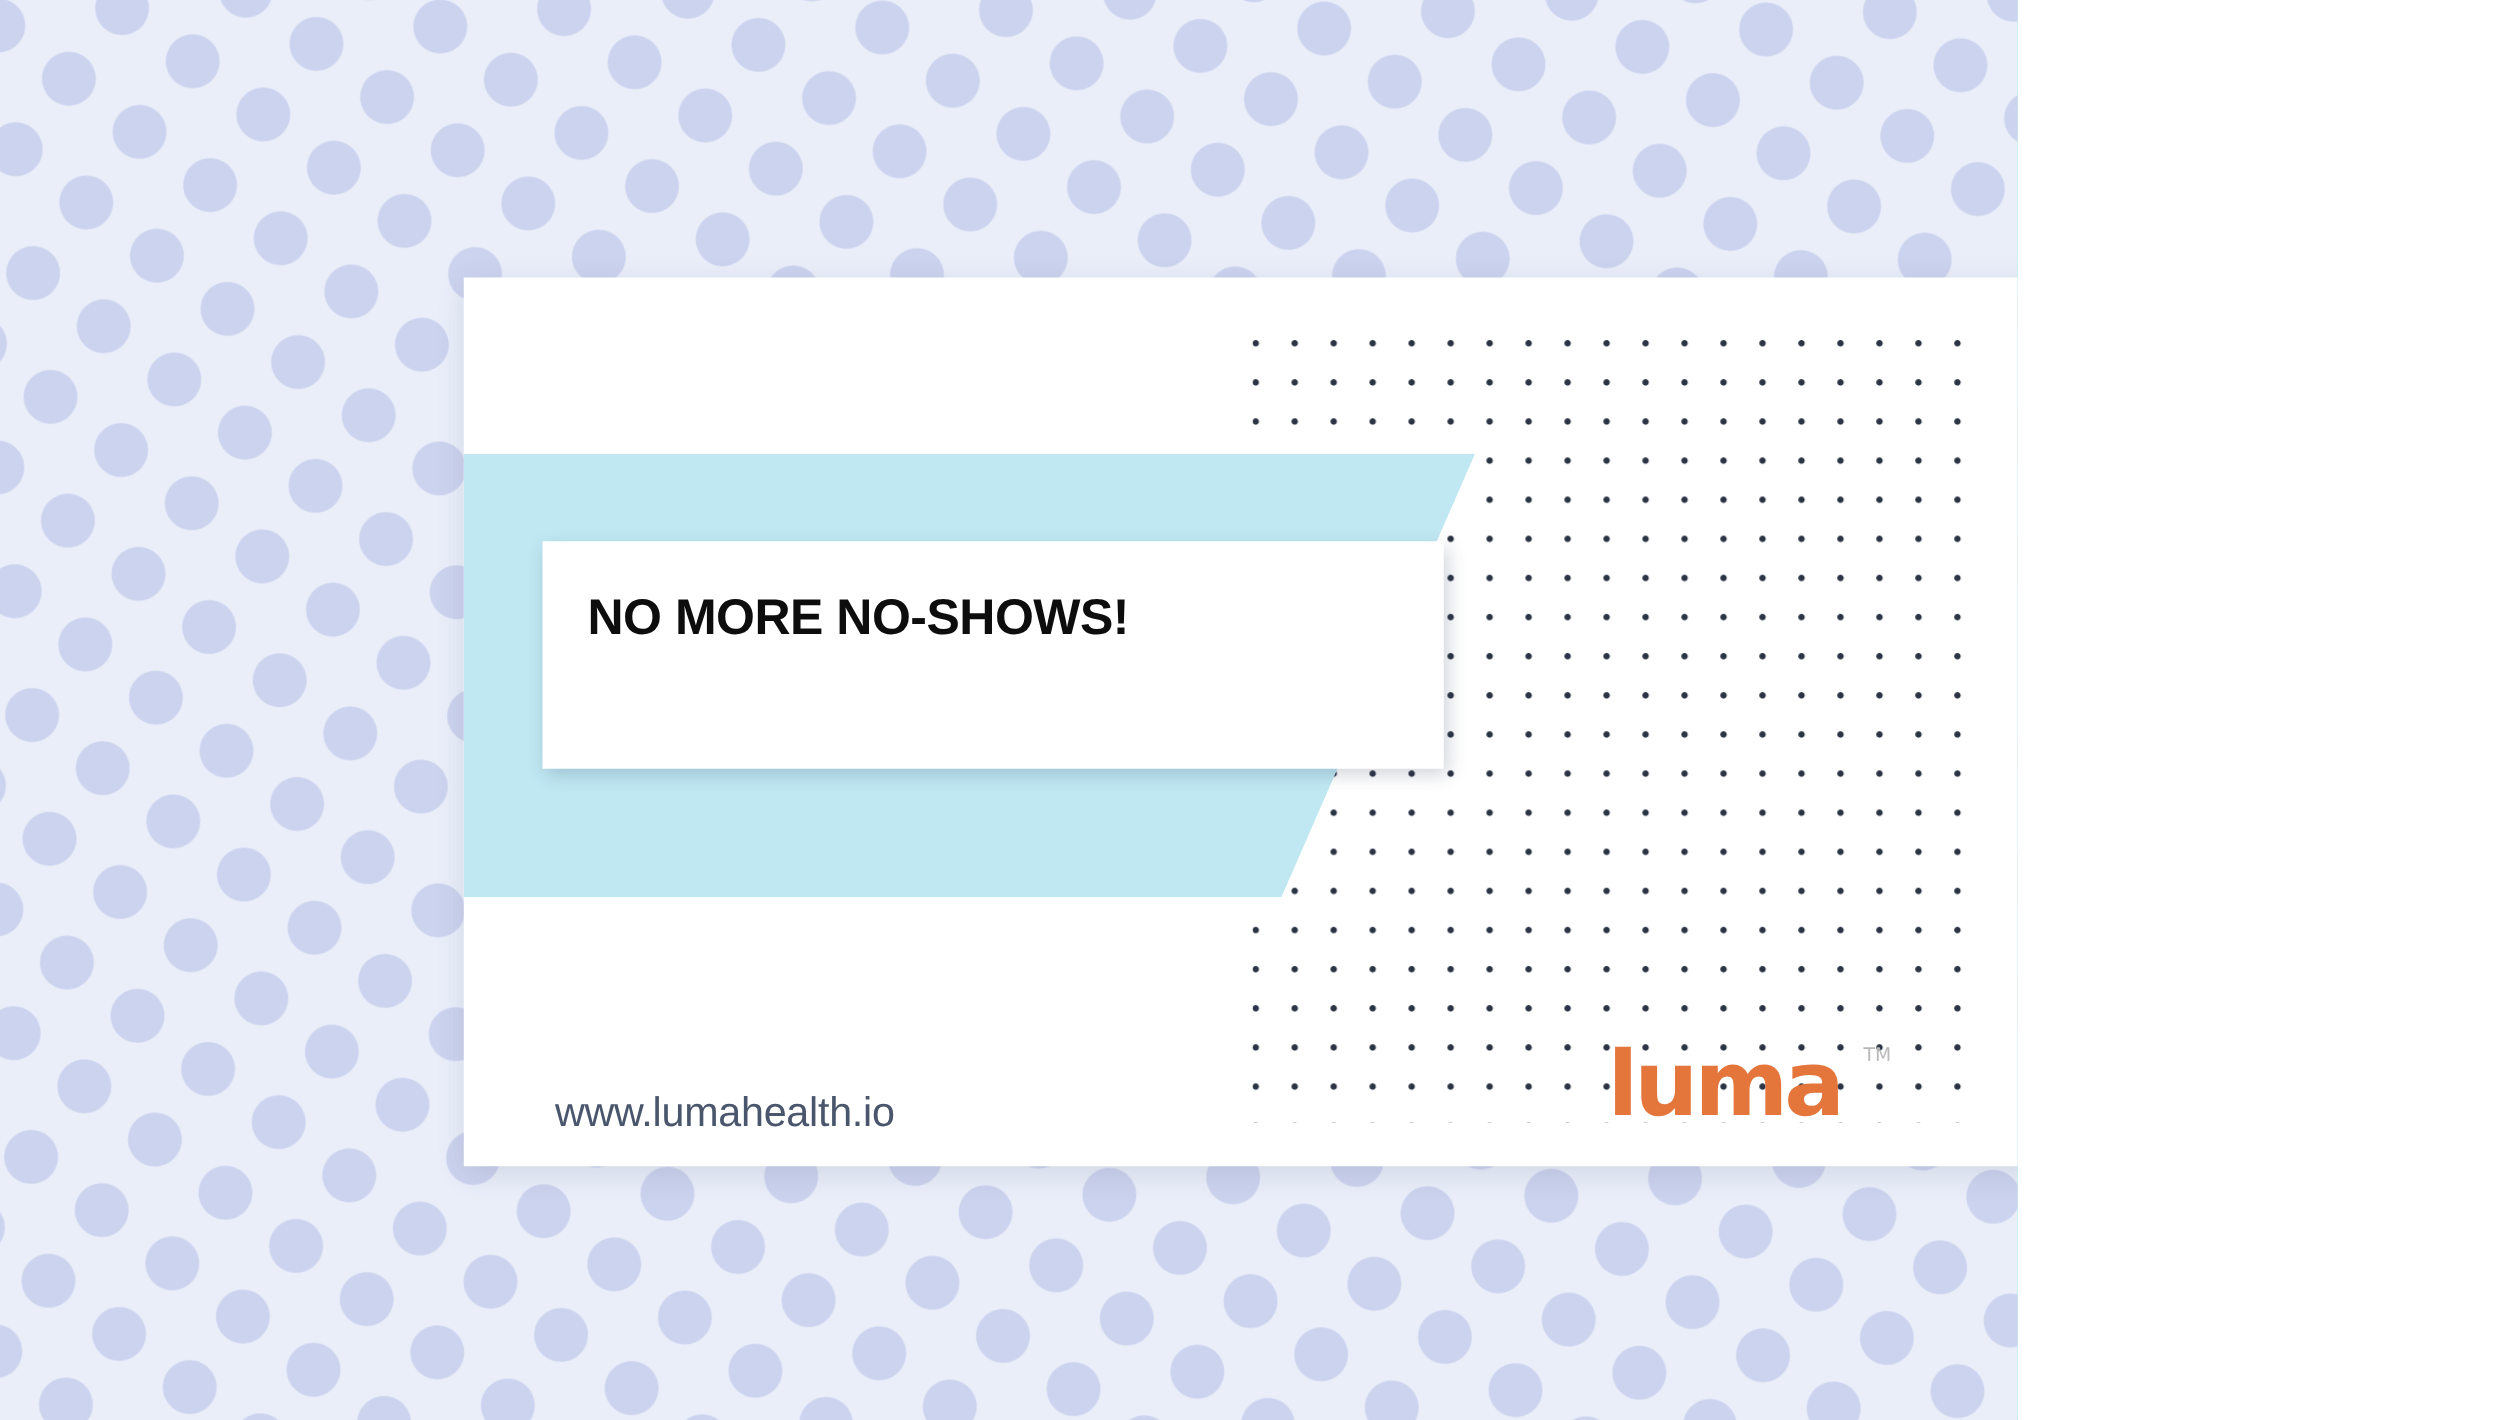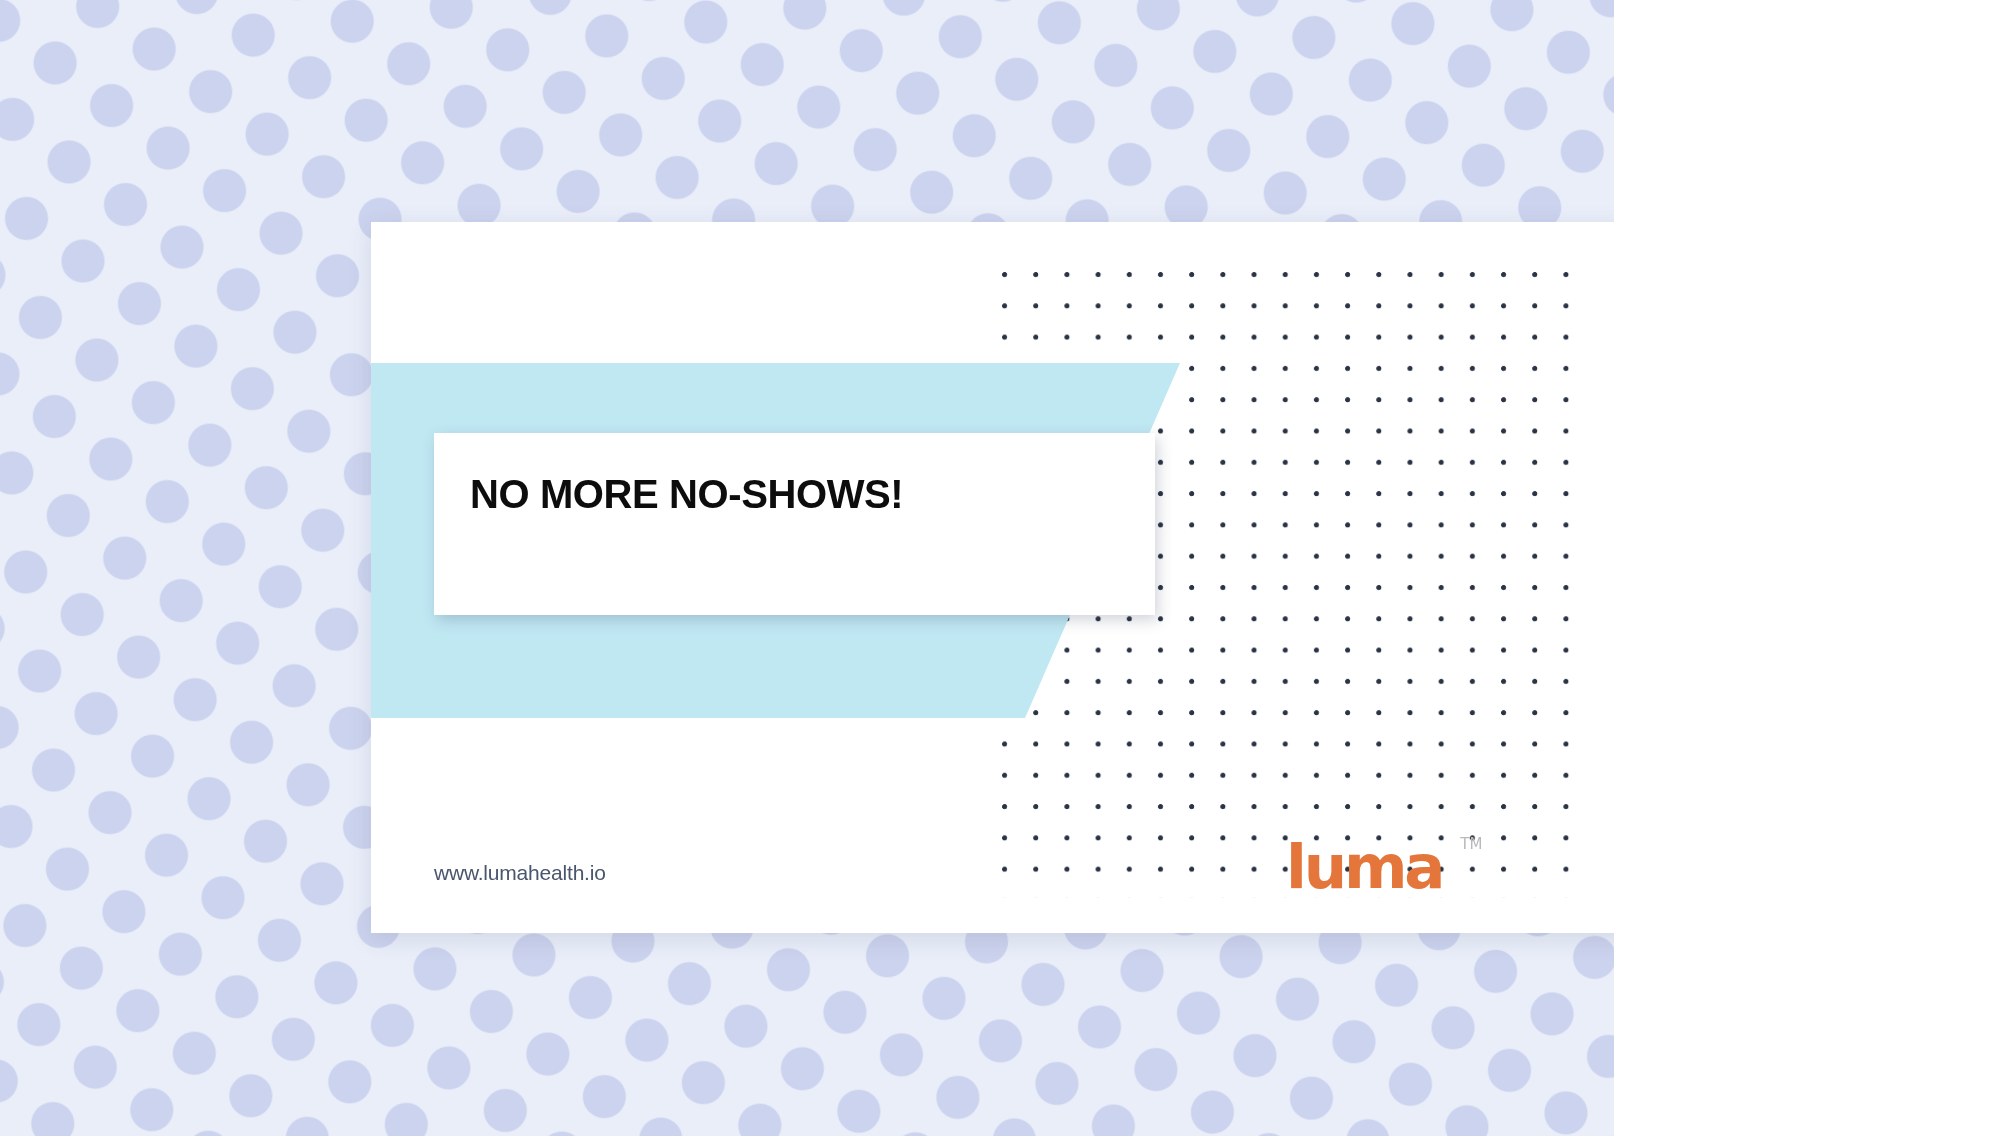--- a/index.html
+++ b/index.html
@@ -112,10 +112,10 @@
     position: absolute;
     left: 61px;
     top: 637px;
-    margin: 2px;
+    margin: 12px;
     font-family: "Liberation Sans", sans-serif;
     font-weight: 400;
-    font-size: 21px;
+    font-size: 33px;
     letter-spacing: -0.2px;
     color: #49566c;
     white-space: nowrap;

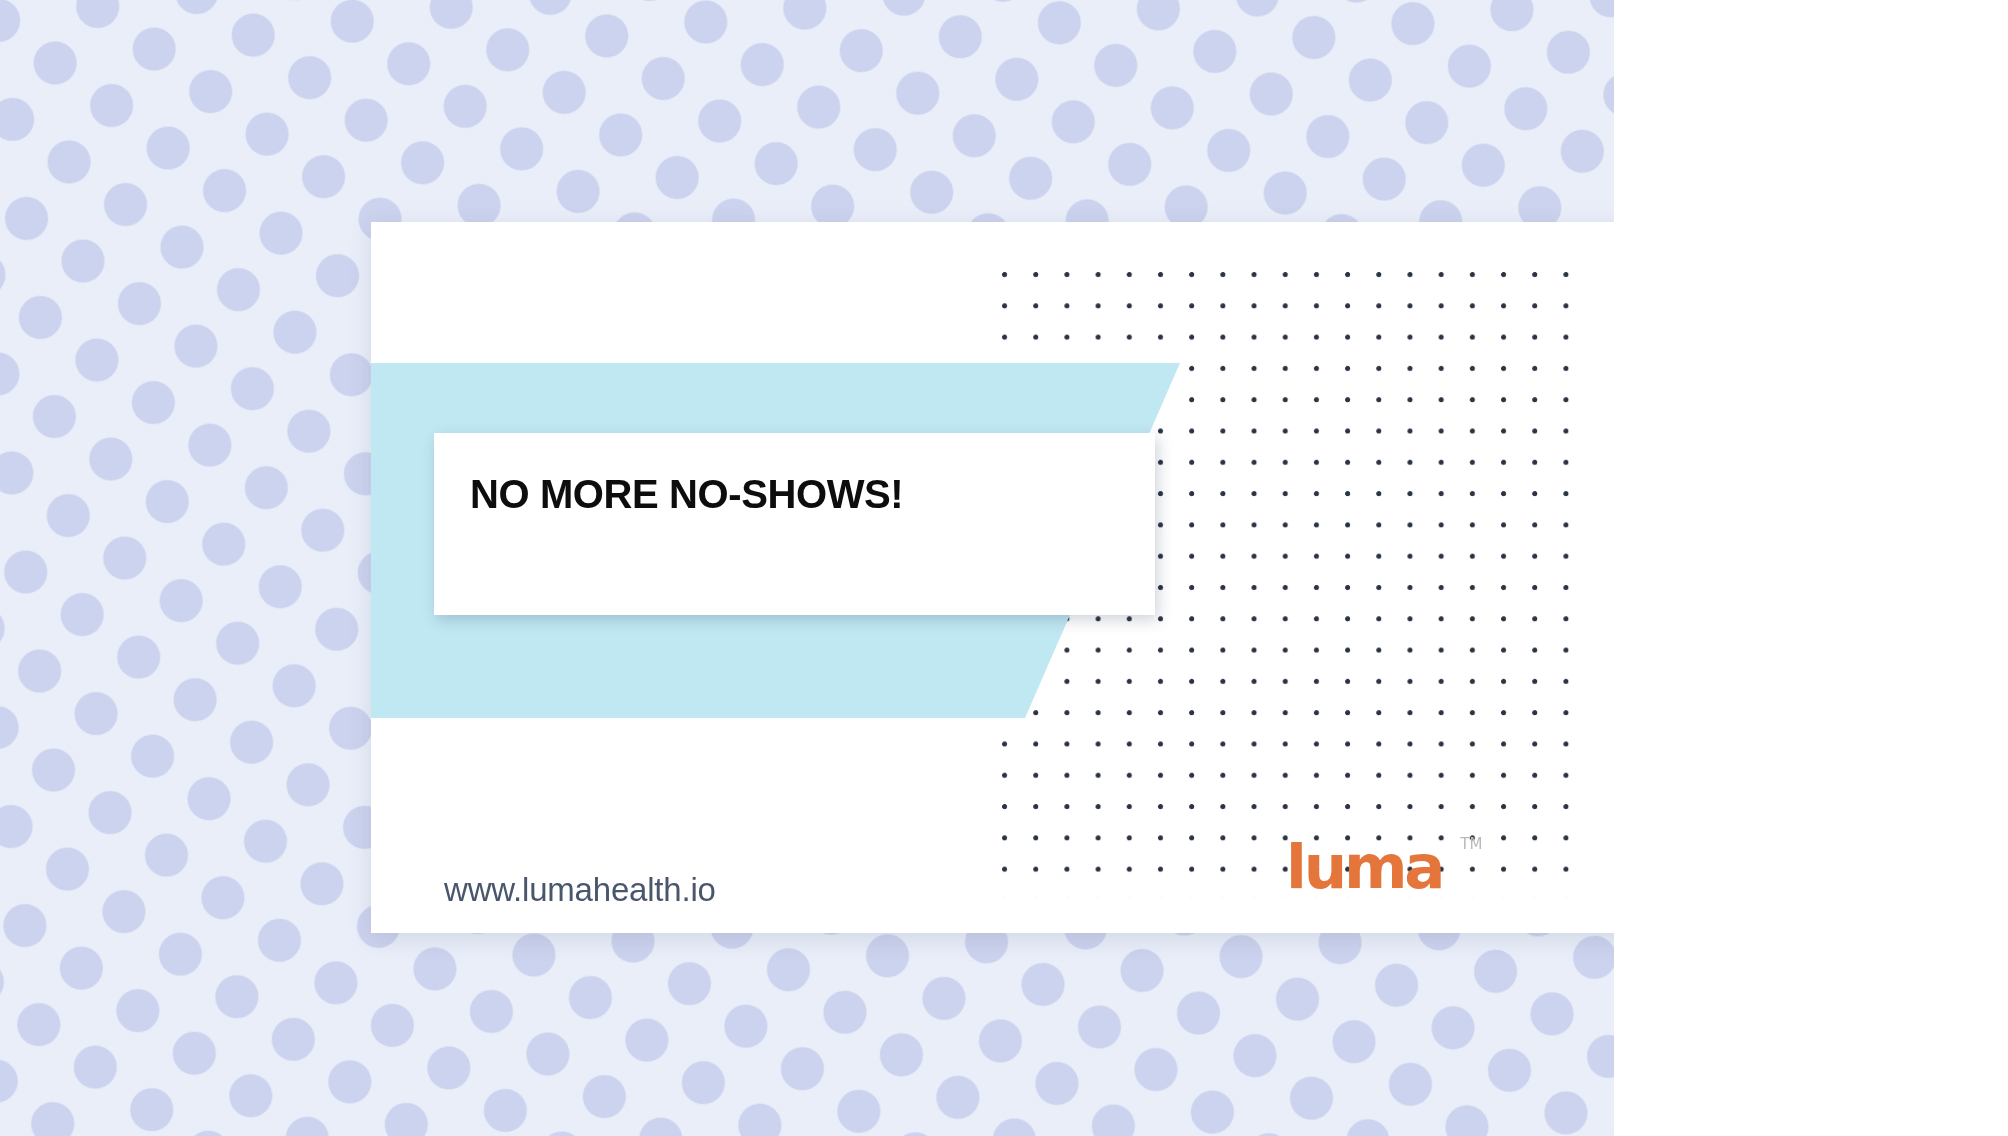--- a/index.html
+++ b/index.html
@@ -134,7 +134,7 @@
   #logo-luma {
     font-family: "DejaVu Sans", sans-serif;
     font-weight: 700;
-    font-size: 61px;
+    font-size: 72px;
     line-height: 74px;
     letter-spacing: -3.2px;
     color: #e4763c;

